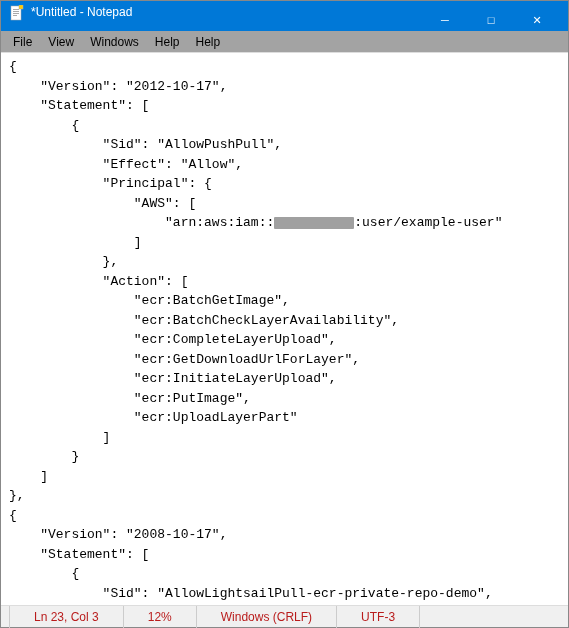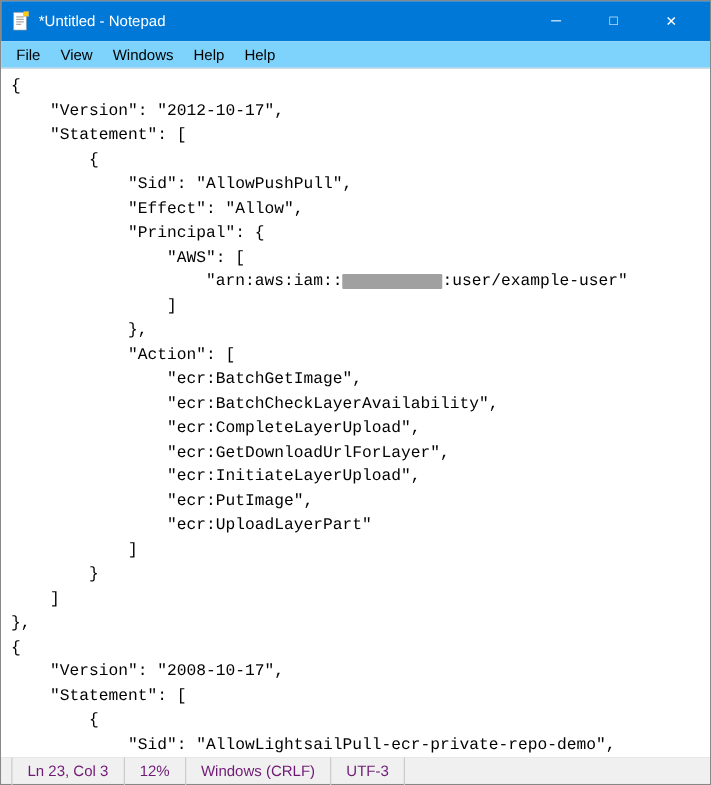--- a/index.html
+++ b/index.html
@@ -30,8 +30,7 @@
       background: #0078d7;
       height: 30px;
       display: flex;
-      align-items: center;
-      padding: 16px 8px;
+      padding: 4px 8px;
       flex-shrink: 0;
     }
 

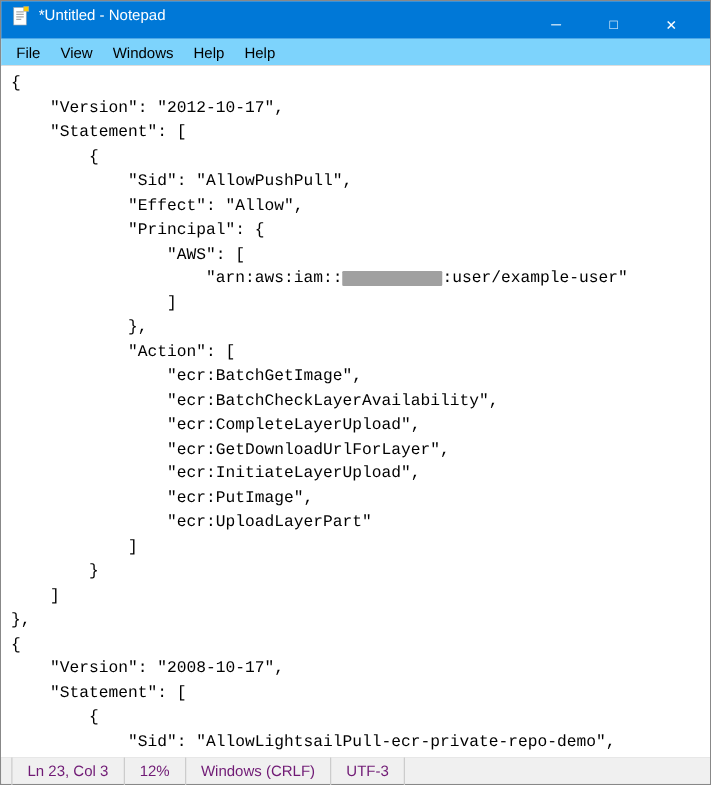--- a/index.html
+++ b/index.html
@@ -68,7 +68,7 @@
     }
 
     .menu-bar {
-      background: #7dd3fc;
+      background: #a3a3a3;
       height: 22px;
       display: flex;
       align-items: center;

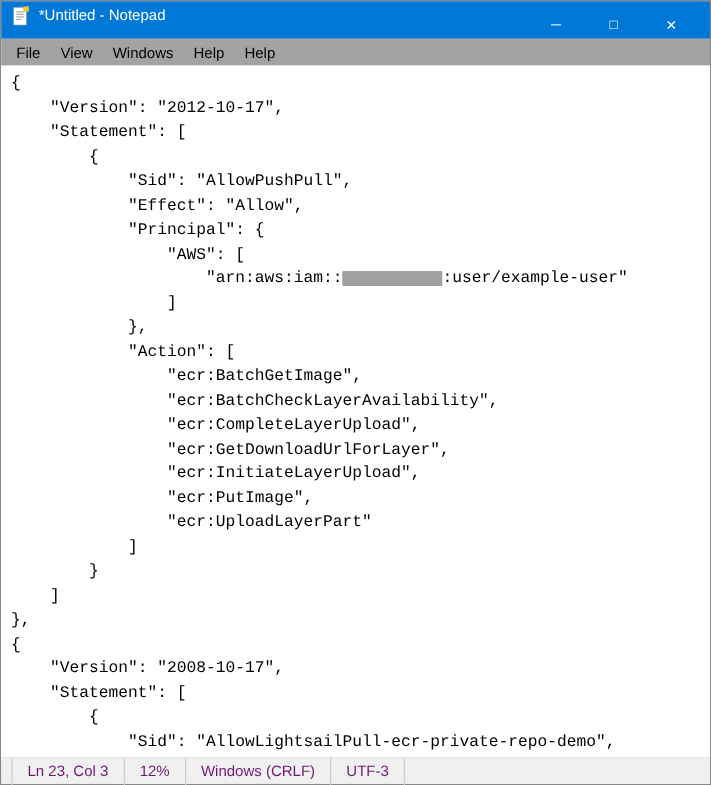--- a/index.html
+++ b/index.html
@@ -119,8 +119,8 @@
     .status-item {
       font-family: 'Segoe UI', Arial, sans-serif;
       font-size: 12px;
-      color: #701a75;
-      padding: 0 12px;
+      color: #b91c1c;
+      padding: 0 24px;
       border-right: 1px solid #ccc;
       height: 22px;
       display: flex;

